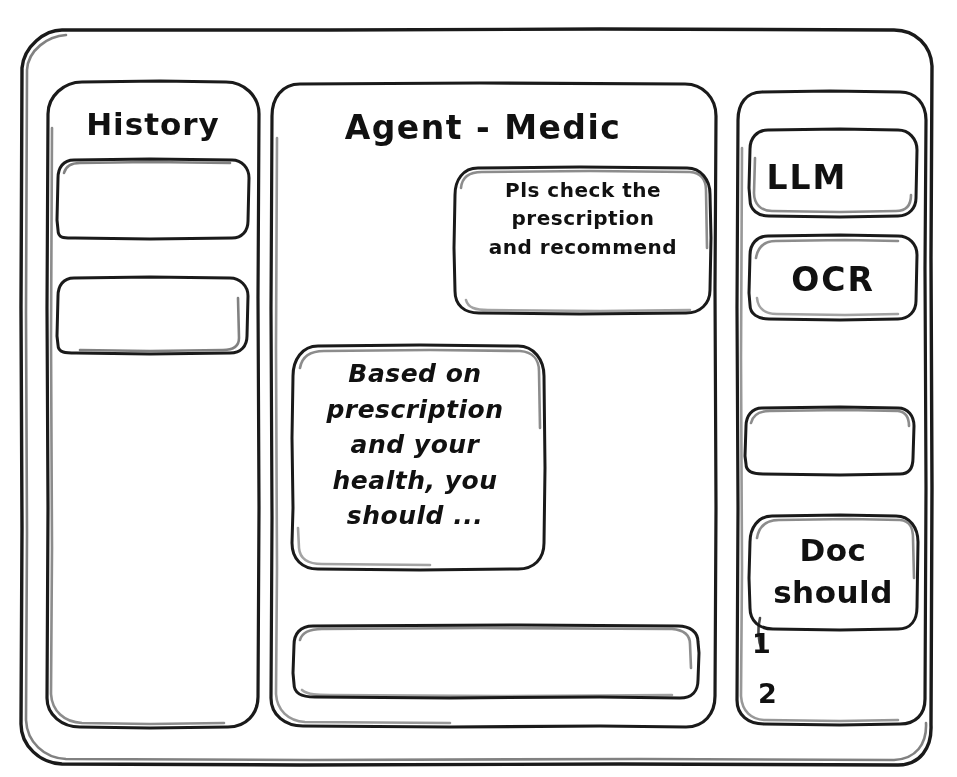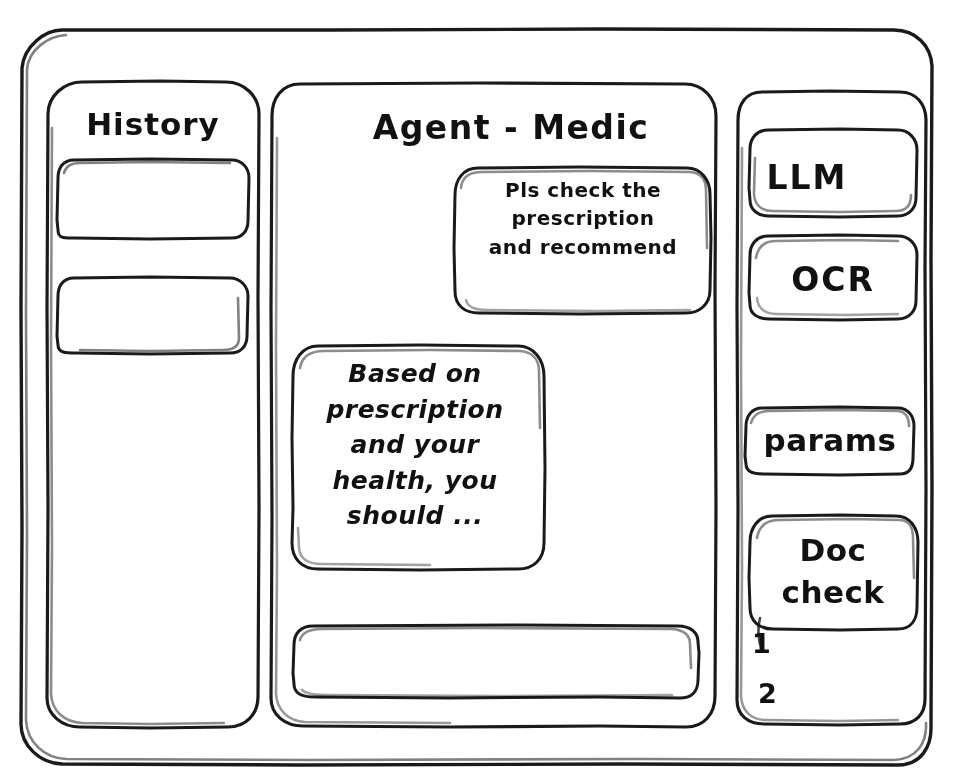--- a/index.html
+++ b/index.html
@@ -74,7 +74,7 @@
   }
 
   .agent-title {
-    left: 316px; top: 98px; width: 390px;
+    left: 288px; top: 98px; width: 390px;
     font-size: 33px;
     letter-spacing: 1.5px;
   }

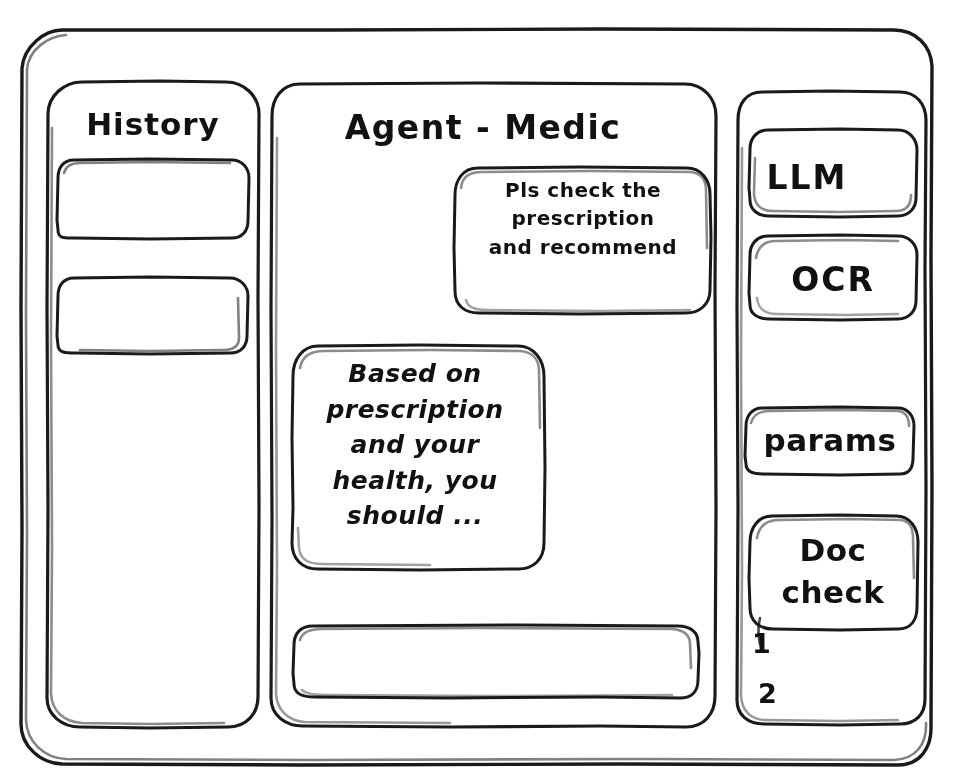--- a/index.html
+++ b/index.html
@@ -347,7 +347,6 @@
     <div class="txt tool-ocr">OCR</div>
     <div style="position:absolute;left:750px;top:228px;width:167px;height:84px;"></div>
 
-    <div class="txt tool-params">params</div>
     <div style="position:absolute;left:746px;top:400px;width:168px;height:67px;"></div>
 
     <div class="txt doc-source-text">Doc

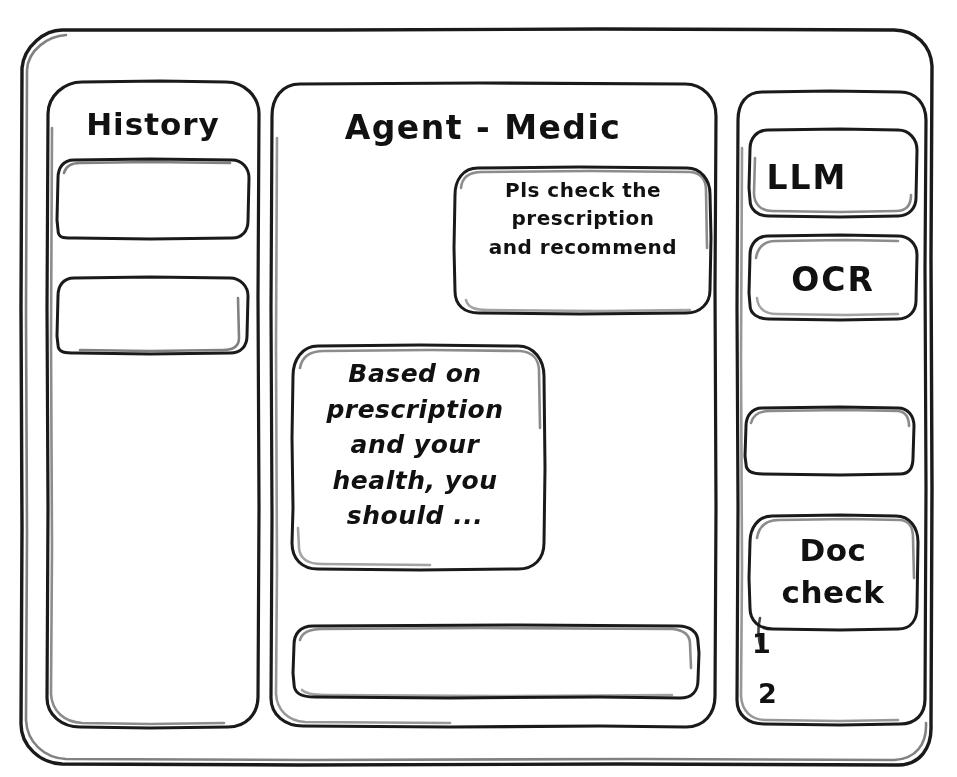--- a/index.html
+++ b/index.html
@@ -350,7 +350,7 @@
     <div style="position:absolute;left:746px;top:400px;width:168px;height:67px;"></div>
 
     <div class="txt doc-source-text">Doc
-check</div>
+should</div>
     <div style="position:absolute;left:750px;top:508px;width:168px;height:114px;"></div>
 
     <div class="txt doc-item-1">1</div>

